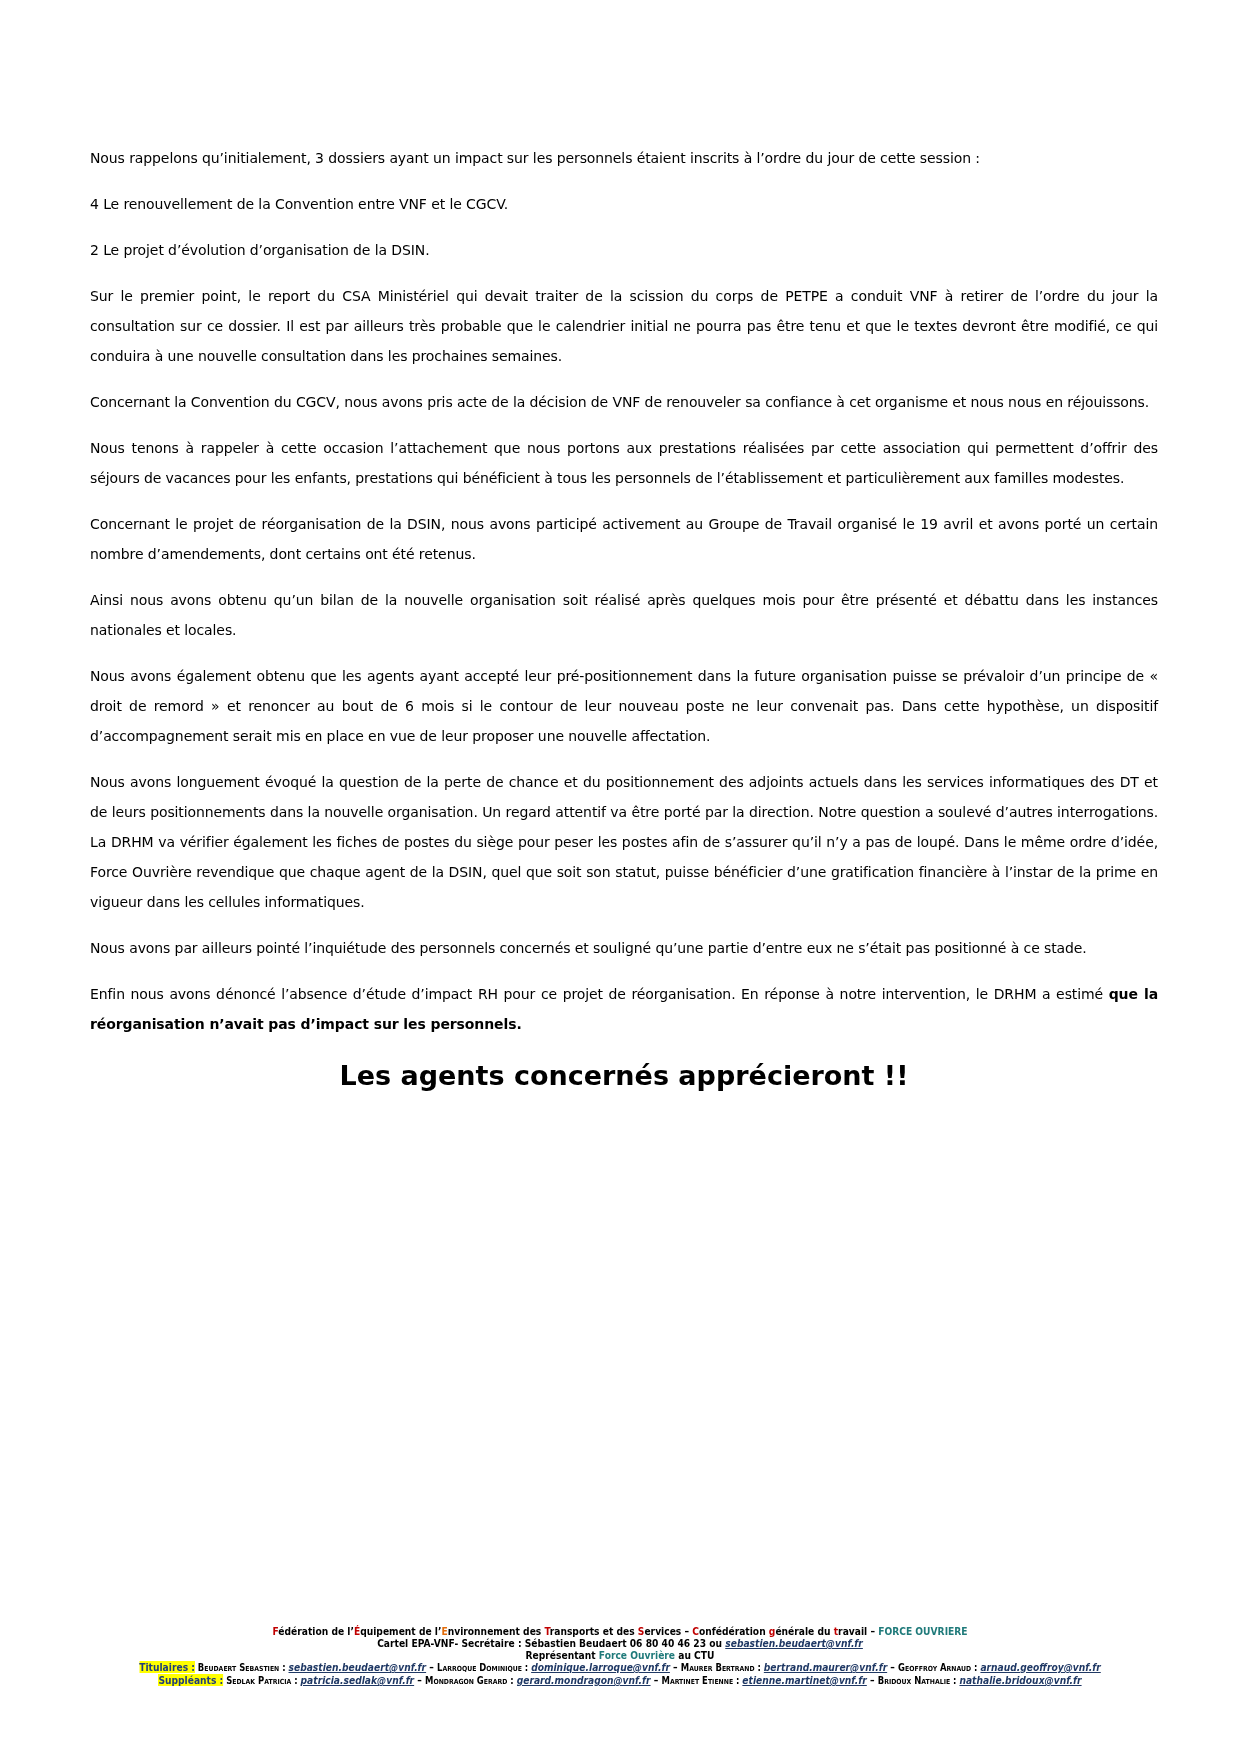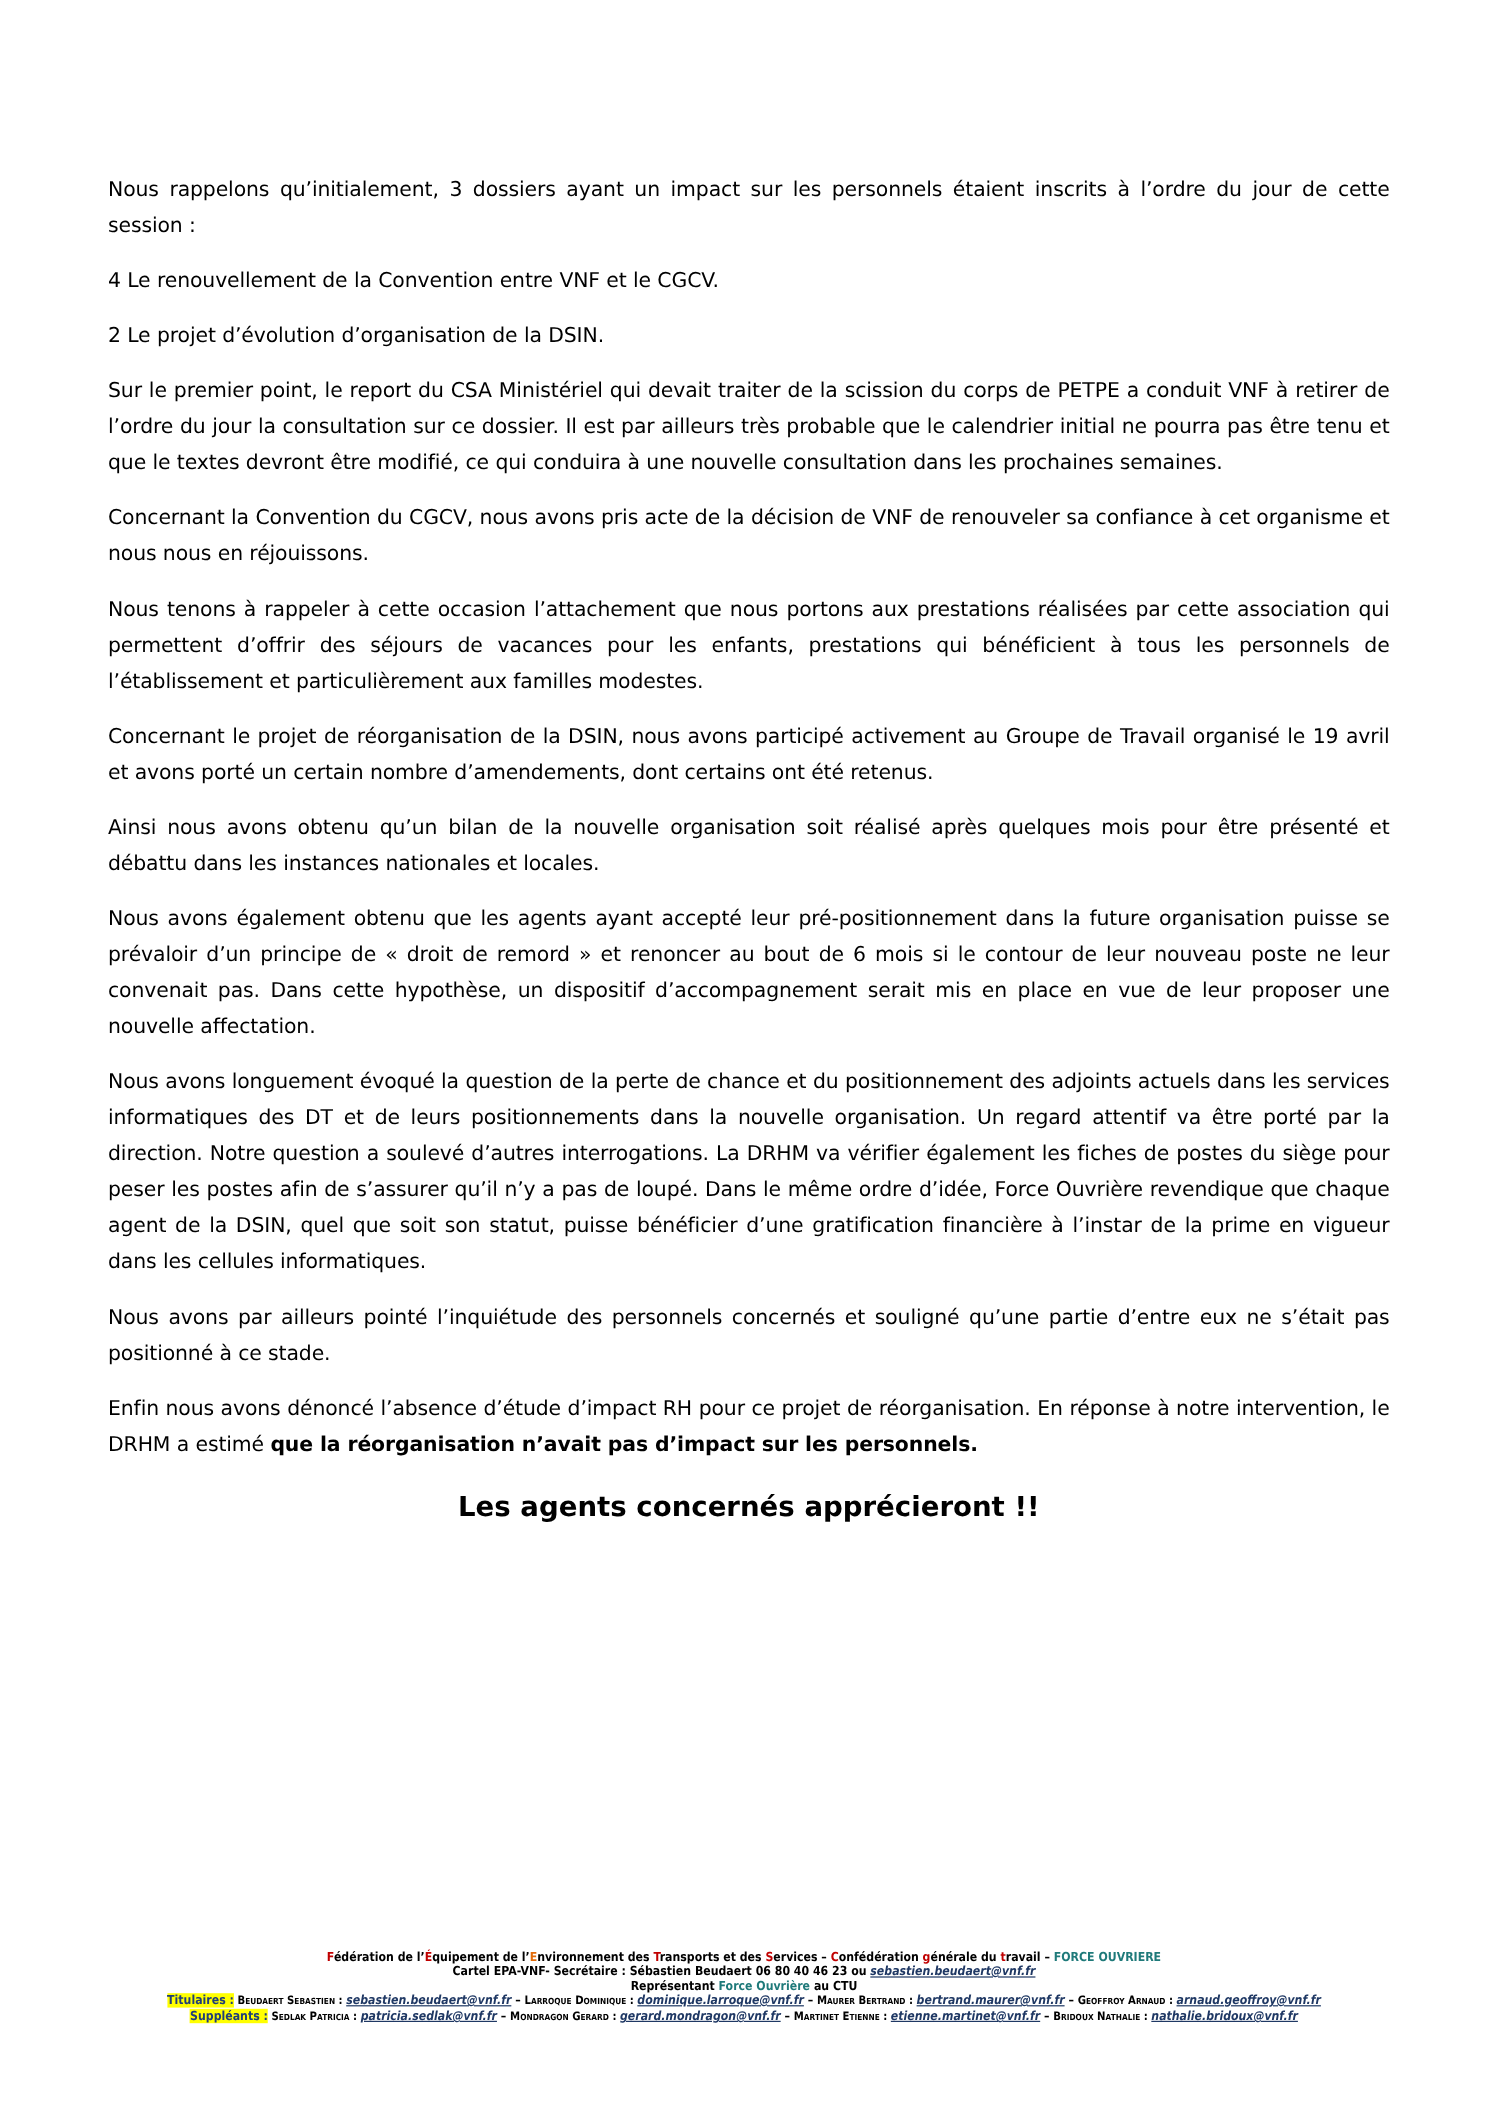--- a/index.html
+++ b/index.html
@@ -7,7 +7,7 @@
          font-family: "DejaVu Sans", sans-serif; color: #000; }
   .page { position: absolute; left: 0; top: 0; width: 1240px; height: 1754px; background: #fff; }
   .body-text { position: absolute; left: 90px; top: 143px; width: 1068px; }
-  .para { font-size: 17px; line-height: 30px; text-align: justify; margin: 0 0 16px 0;
+  .para { font-size: 14px; line-height: 30px; text-align: justify; margin: 0 0 16px 0;
           letter-spacing: -0.1px; }
   .para b { font-weight: bold; }
   .conclusion { text-align: center; font-weight: bold; font-size: 23px; margin-top: 22px; letter-spacing: 0; }

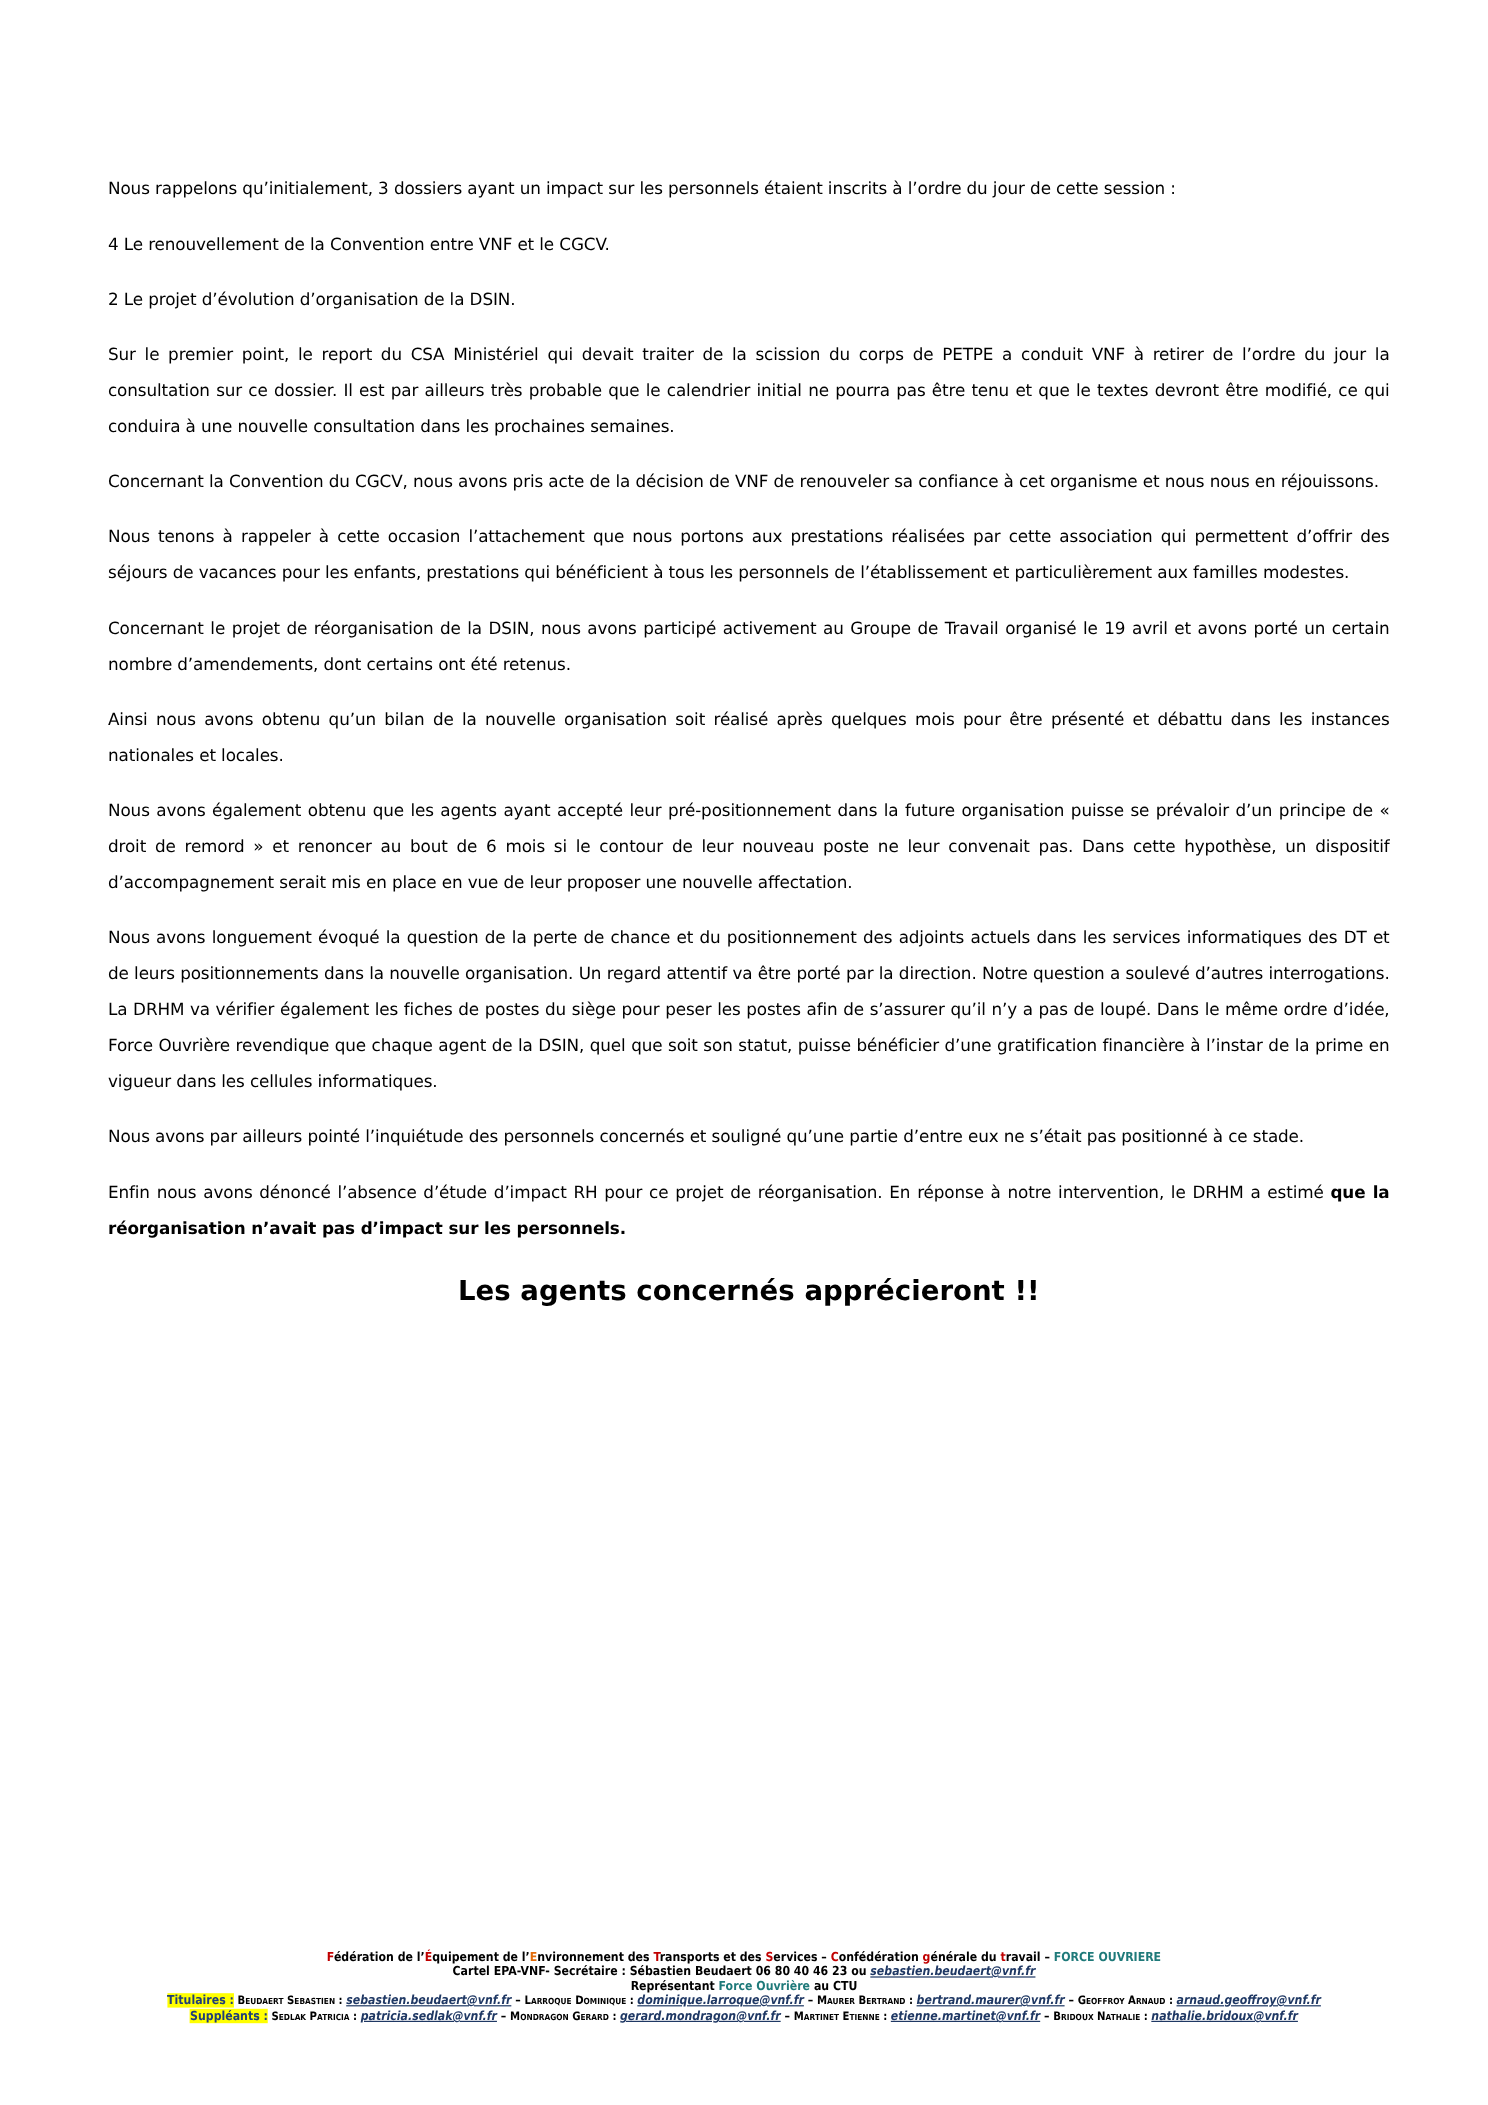--- a/index.html
+++ b/index.html
@@ -10,7 +10,7 @@
   .para { font-size: 14px; line-height: 30px; text-align: justify; margin: 0 0 16px 0;
           letter-spacing: -0.1px; }
   .para b { font-weight: bold; }
-  .conclusion { text-align: center; font-weight: bold; font-size: 23px; margin-top: 22px; letter-spacing: 0; }
+  .conclusion { text-align: center; font-weight: bold; font-size: 27px; margin-top: 22px; letter-spacing: 0; }
   .footer { position: absolute; left: 0; top: 1625px; width: 1240px; text-align: center;
             font-family: "DejaVu Sans", sans-serif; font-weight: bold; font-size: 10.4px; line-height: 12px; color: #000;
             transform: scaleX(0.88); transform-origin: 620px 0; }

